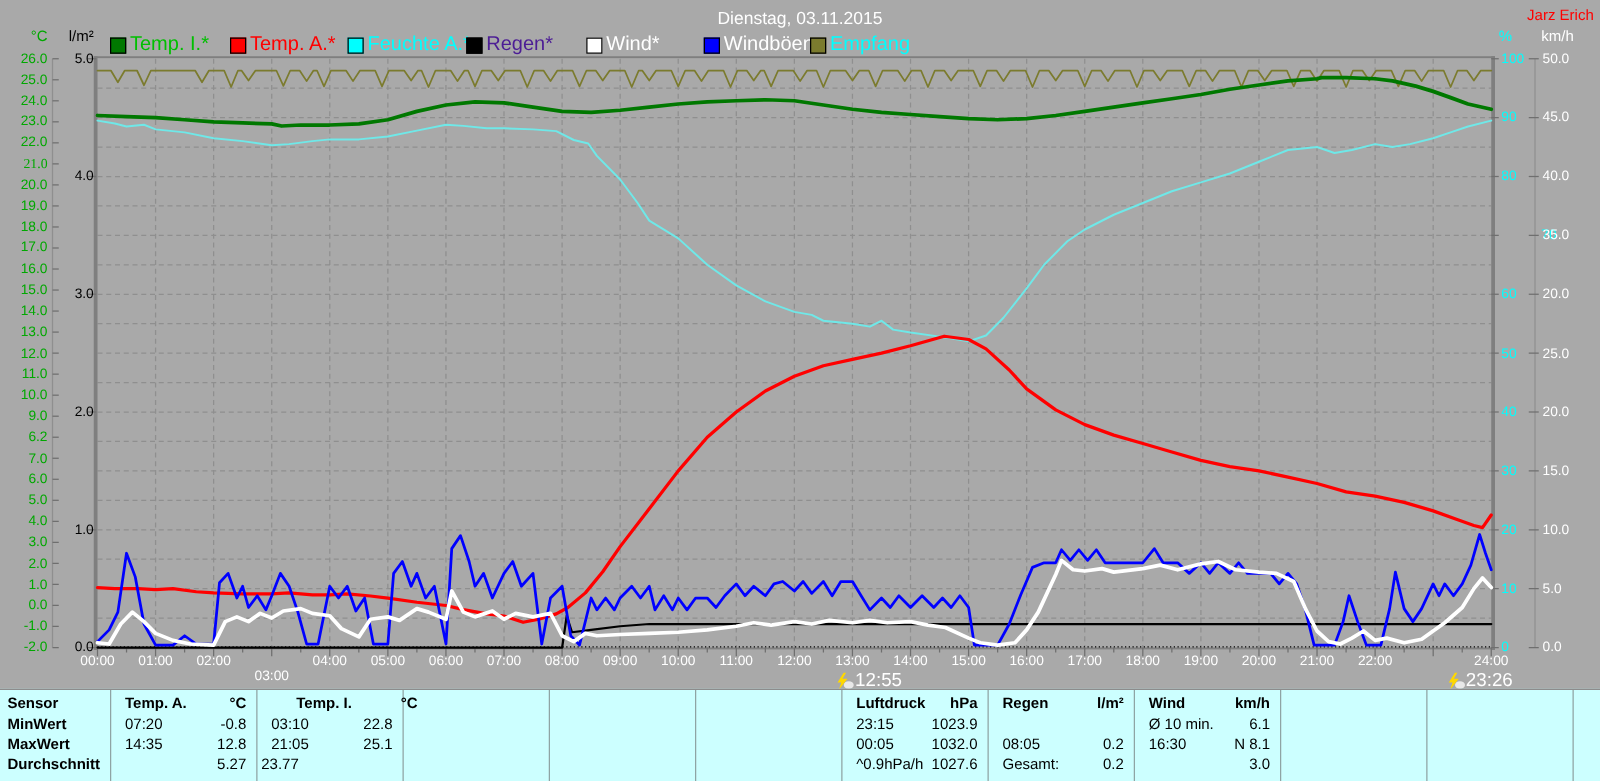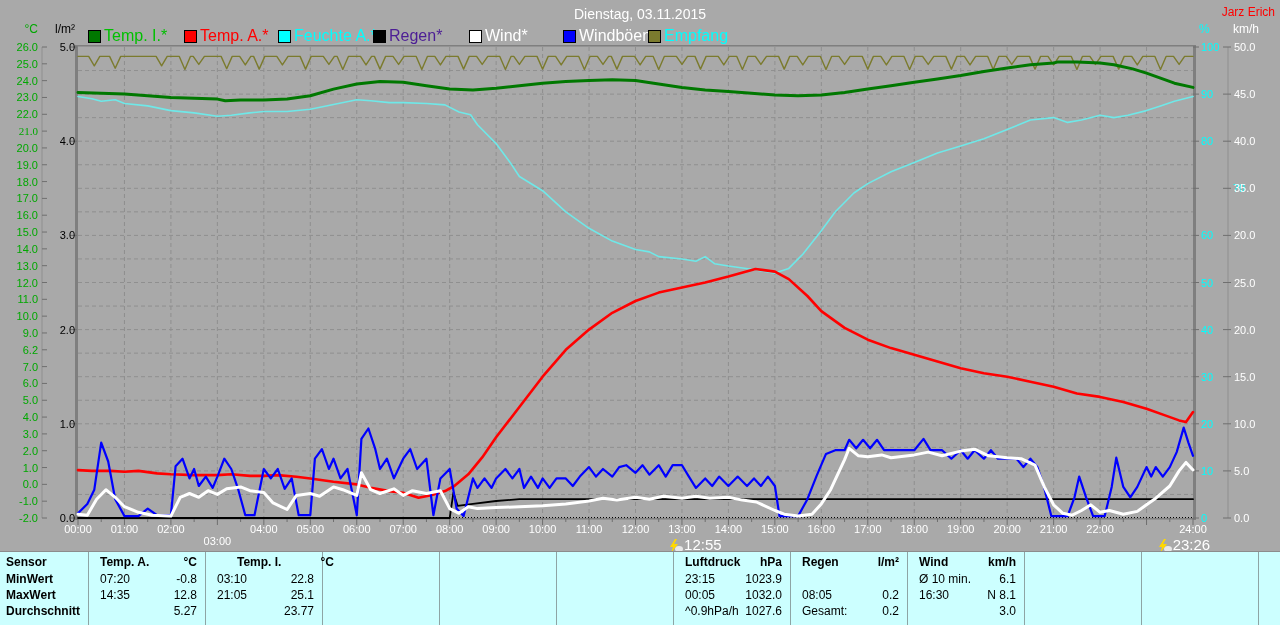--- a/index.html
+++ b/index.html
@@ -378,7 +378,7 @@
       <span class="lft">21:05</span>
       <span>25.1</span>
     </div>
-    <div class="tbl-cell" style="left: 209px; top: 53px; width: 105px;">
+    <div class="tbl-cell" style="left: 209px; top: 53px; width: 105px; flex-direction: column;">
       <span class="lft"></span>
       <span>23.77</span>
     </div>

